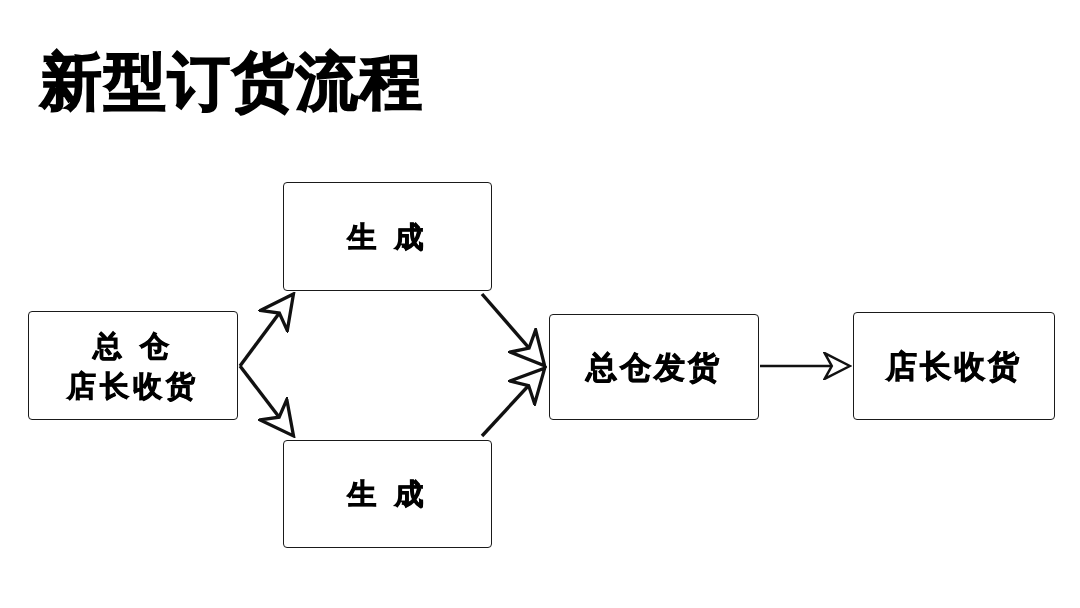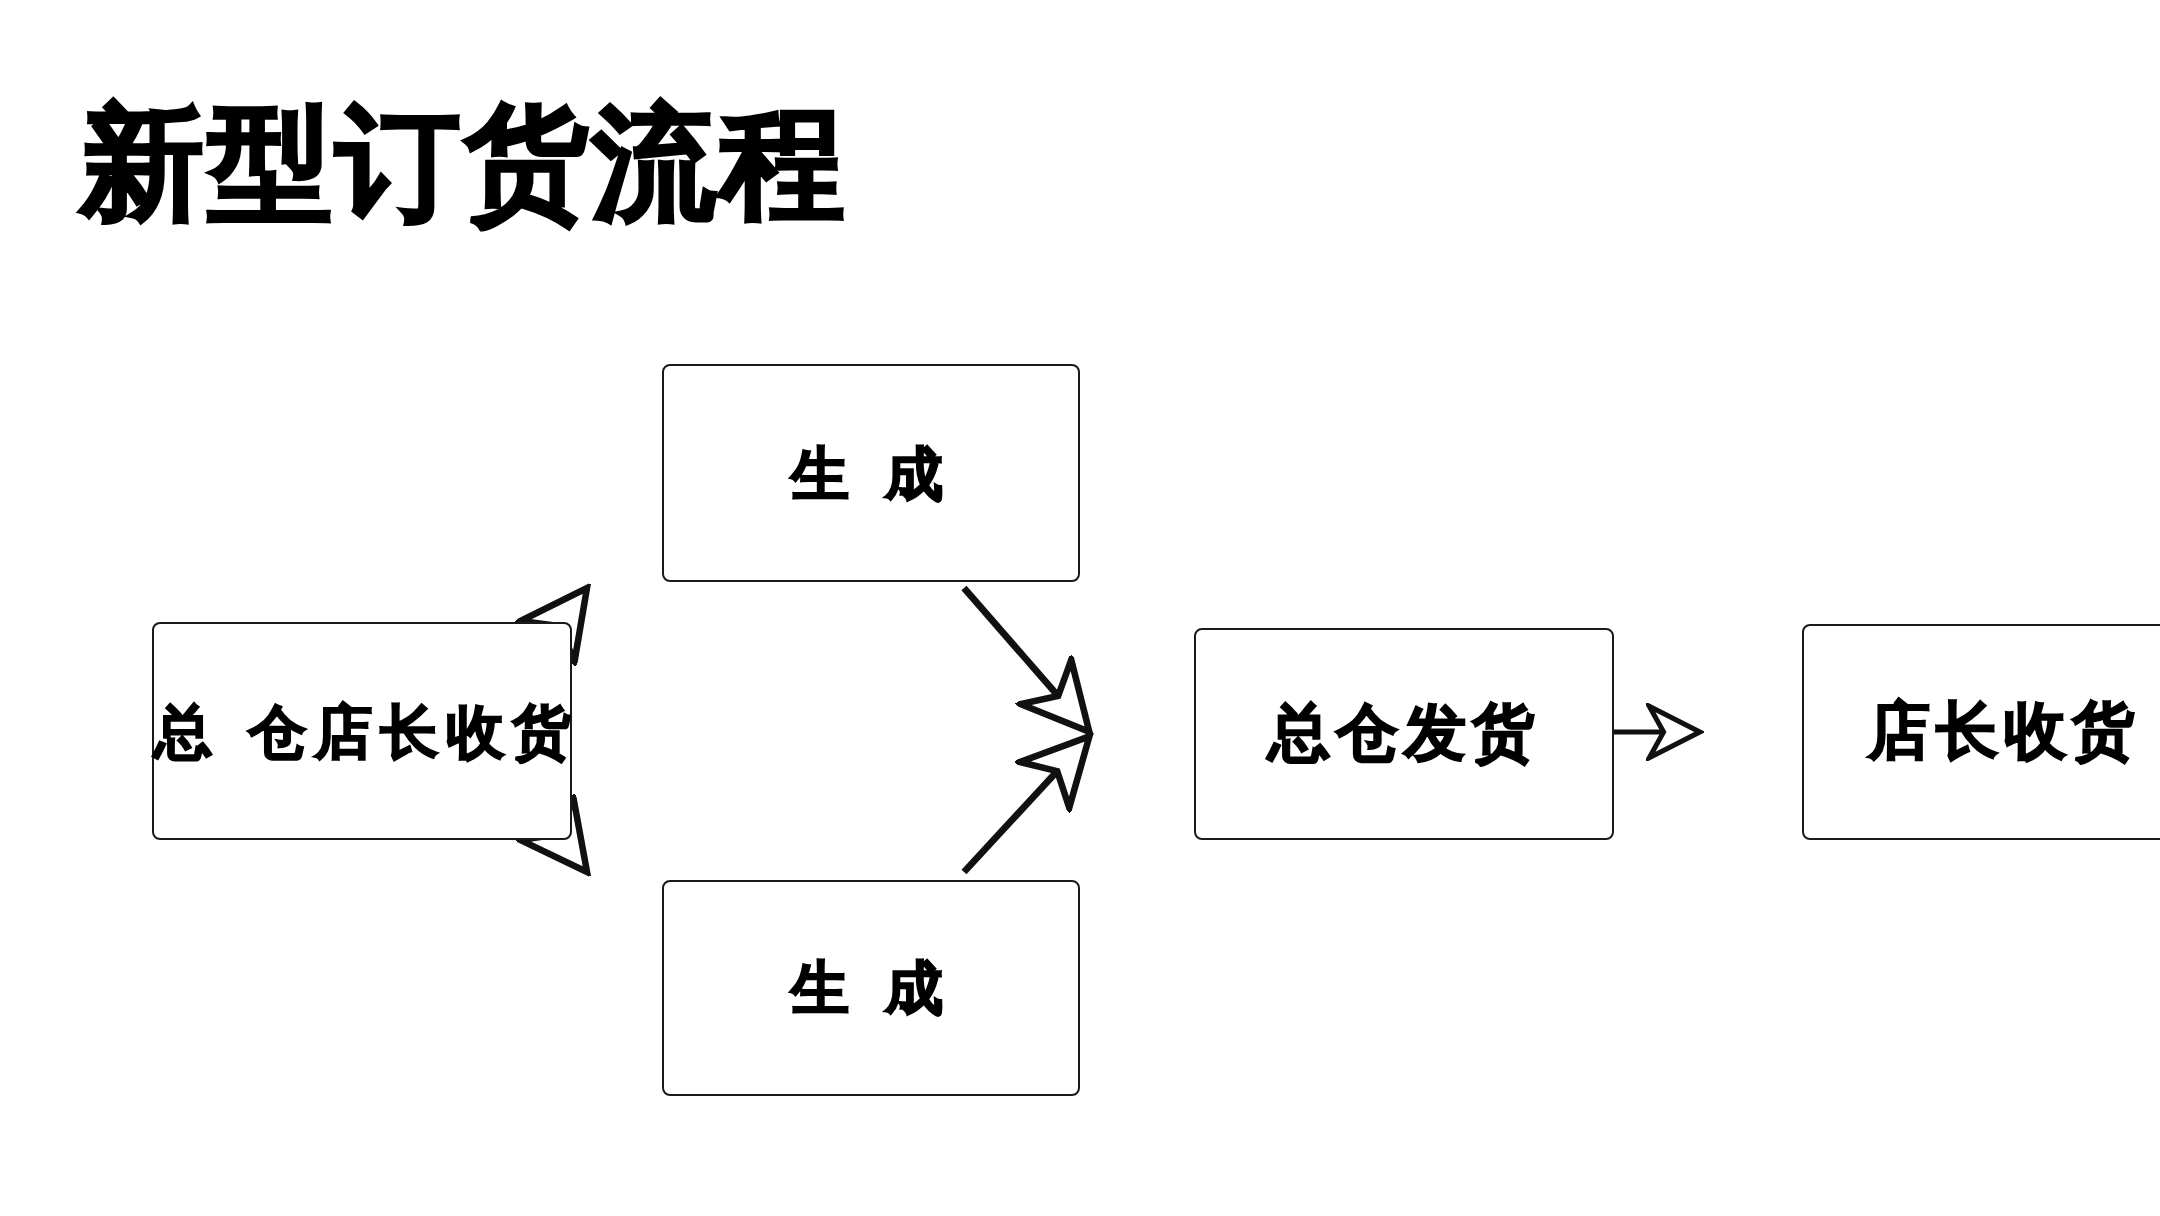--- a/index.html
+++ b/index.html
@@ -60,11 +60,10 @@
     border: 1.6px solid #1a1a1a;
     border-radius: 4px;
     display: flex;
-    flex-direction: row;
+    flex-direction: column;
     align-items: center;
     justify-content: center;
     text-align: center;
-    margin-left: 48px;
   }
   .node .line {
     font-weight: 900;

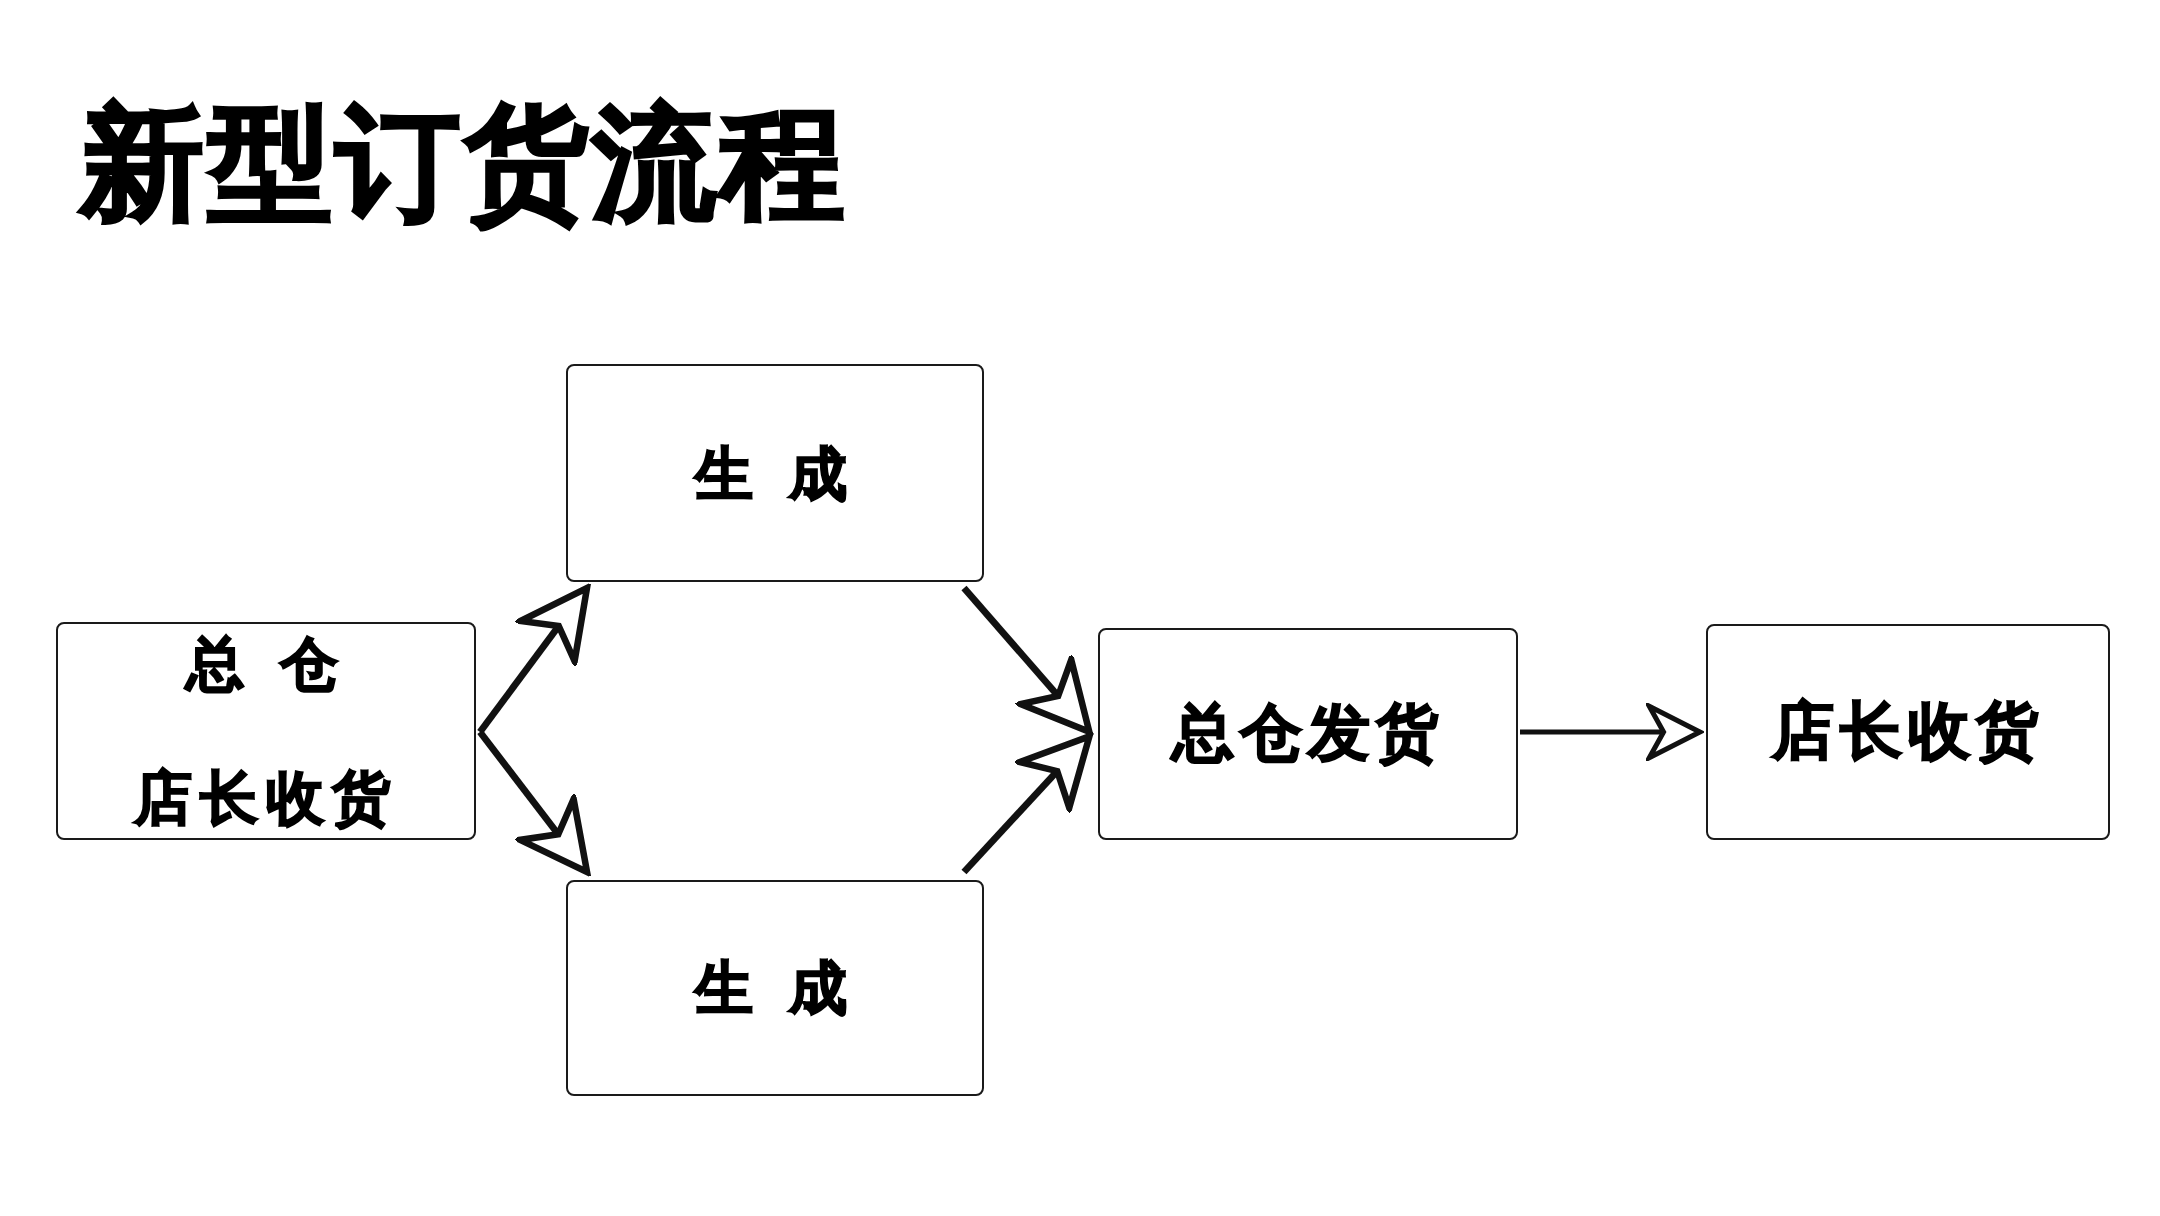--- a/index.html
+++ b/index.html
@@ -77,7 +77,7 @@
   .node.single .line.l1 { font-size: 31px; line-height: 42px; letter-spacing: 3px; }
 
   
-  #node-source        { left: 28px;  top: 311px; width: 210px; height: 109px; justify-content: space-between; }
+  #node-source        { left: 28px;  top: 311px; width: 210px; height: 109px; }
   #node-requisition   { left: 283px; top: 182px; width: 209px; height: 109px; }
   #node-outbound      { left: 283px; top: 440px; width: 209px; height: 108px; }
   #node-ship          { left: 549px; top: 314px; width: 210px; height: 106px; text-align: right; }

